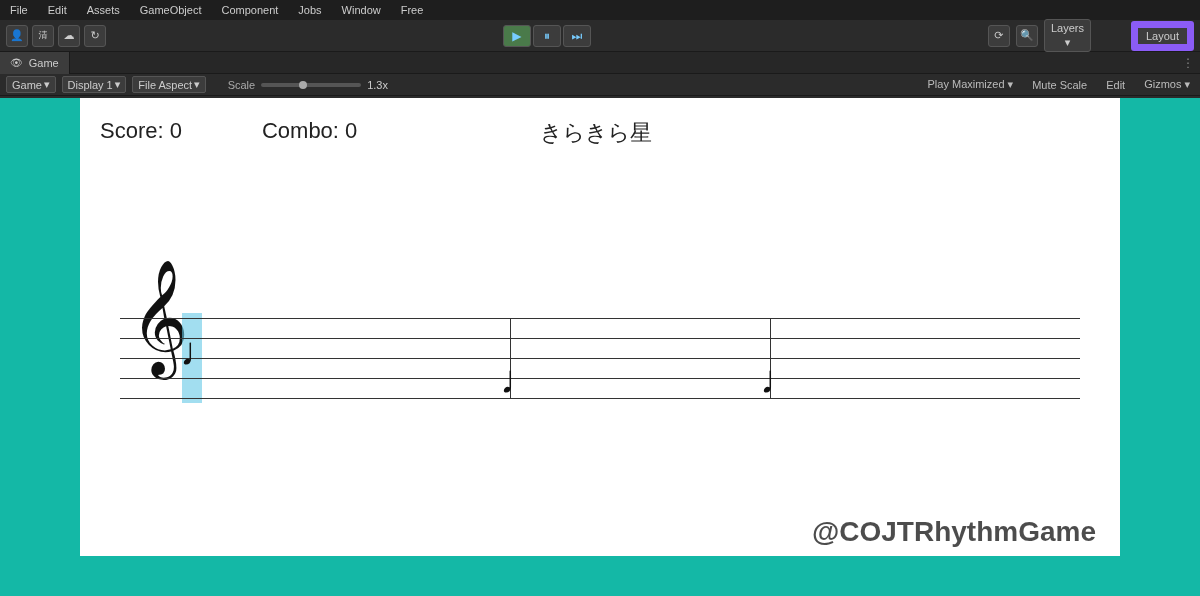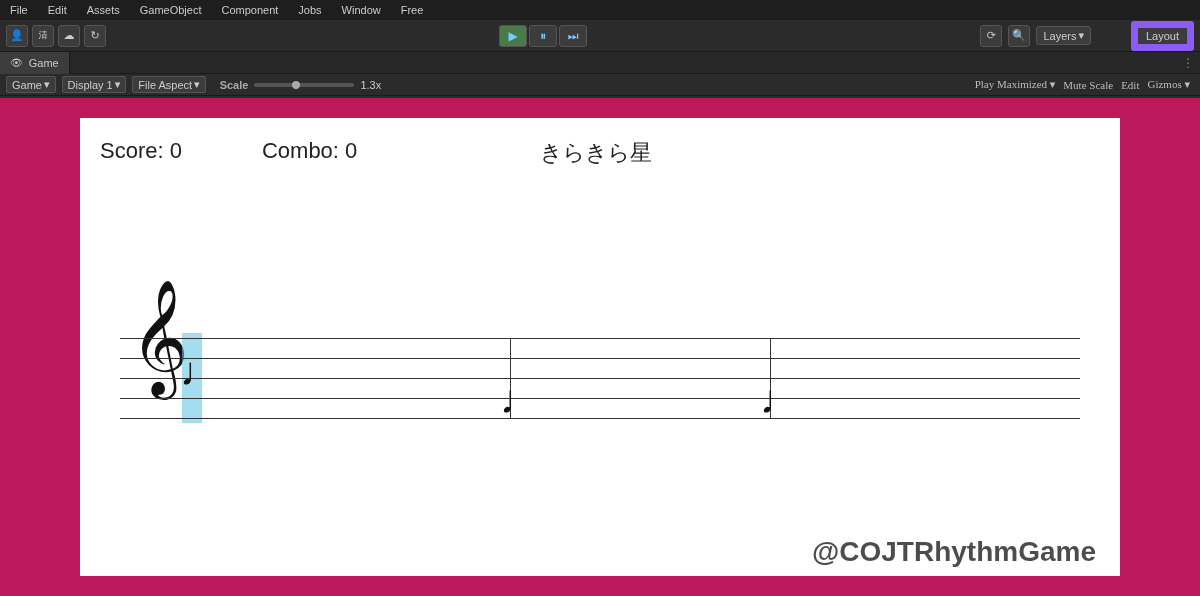--- a/index.html
+++ b/index.html
@@ -83,6 +83,7 @@
       padding: 2px 6px;
       cursor: pointer;
       font-size: 11px;
+      flex-direction: column;
     }
     .layout-btn {
       background: #3c3c3c;

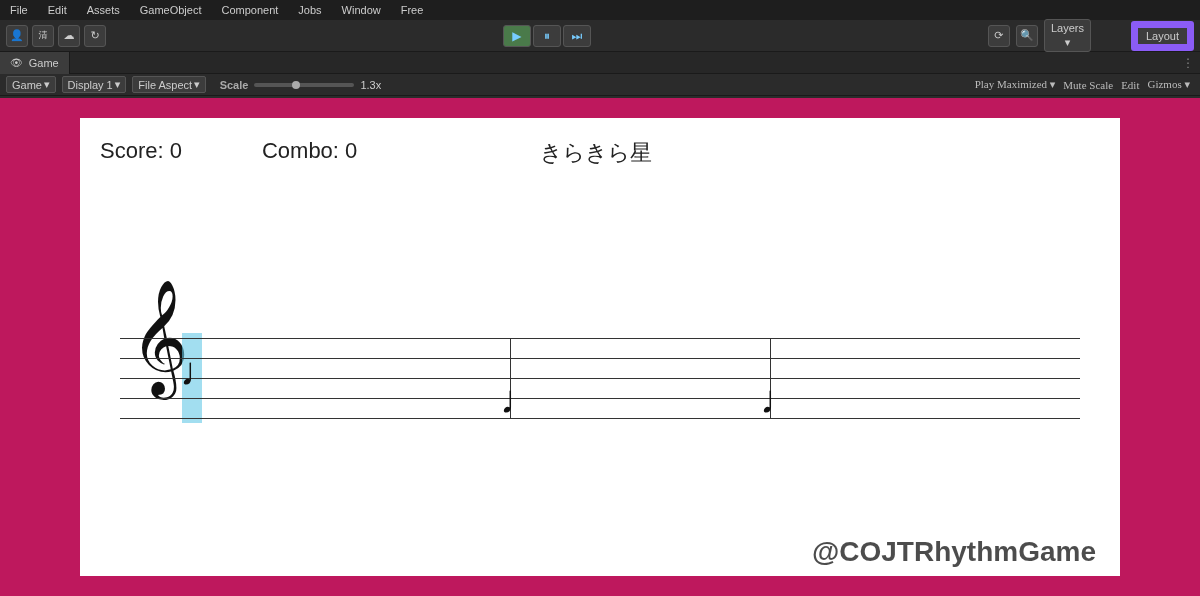--- a/index.html
+++ b/index.html
@@ -145,7 +145,7 @@
       padding: 1px 5px;
       cursor: pointer;
     }
-    .scale-label { color: #aaa; margin-left: 8px; font-weight: bold; }
+    .scale-label { color: #aaa; margin-left: 16px; }
     .scale-slider {
       width: 100px;
       height: 4px;

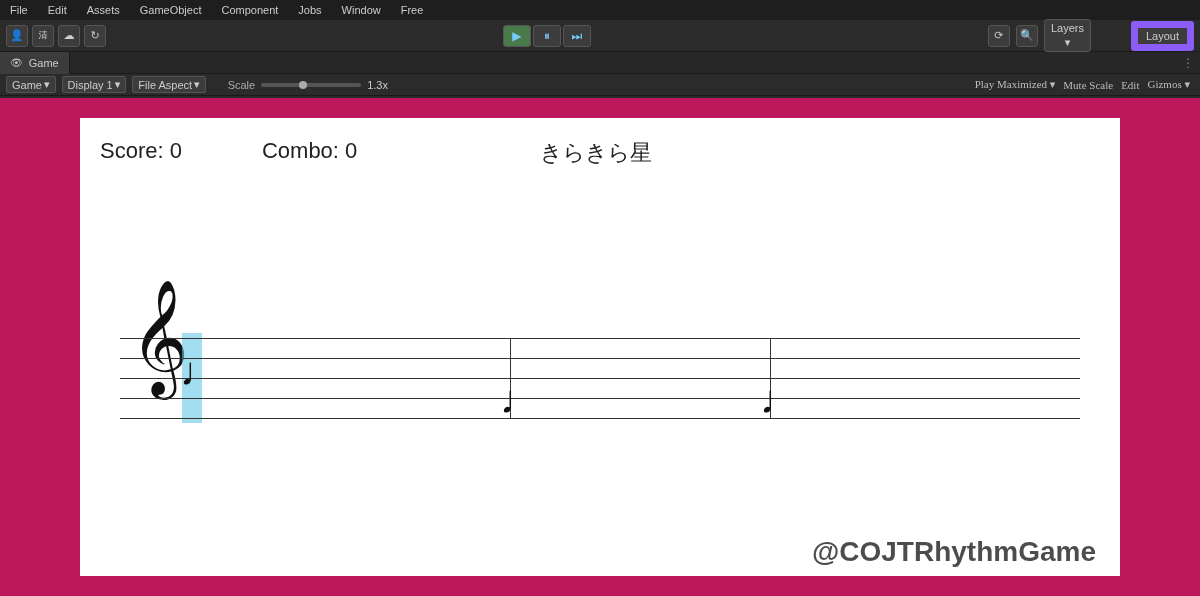--- a/index.html
+++ b/index.html
@@ -167,8 +167,7 @@
       margin-left: auto;
       display: flex;
       align-items: center;
-      gap: 0;
-      font-family: Liberation Serif, serif;
+      gap: 11px;
     }
     .game-right-btn {
       cursor: pointer;

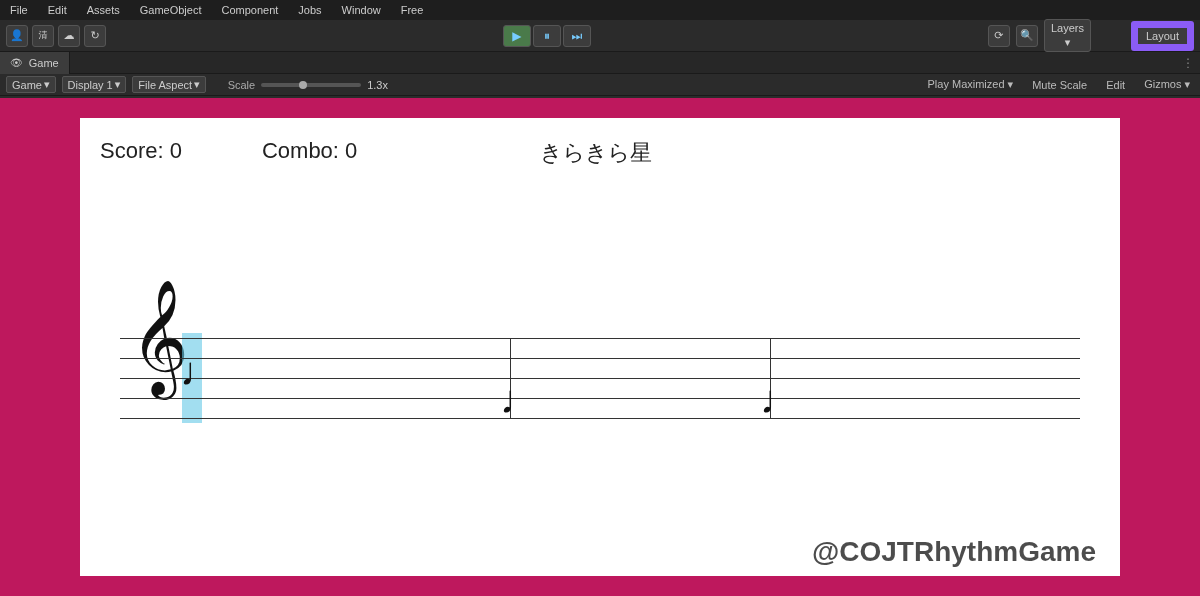--- a/index.html
+++ b/index.html
@@ -183,9 +183,8 @@
       left: 0;
       right: 0;
       bottom: 0;
-      background: #be185d;
-      display: flex;
-      align-items: center;
+      background: #14b8a6;
+      display: flex;
       justify-content: center;
     }
     .game-canvas {

